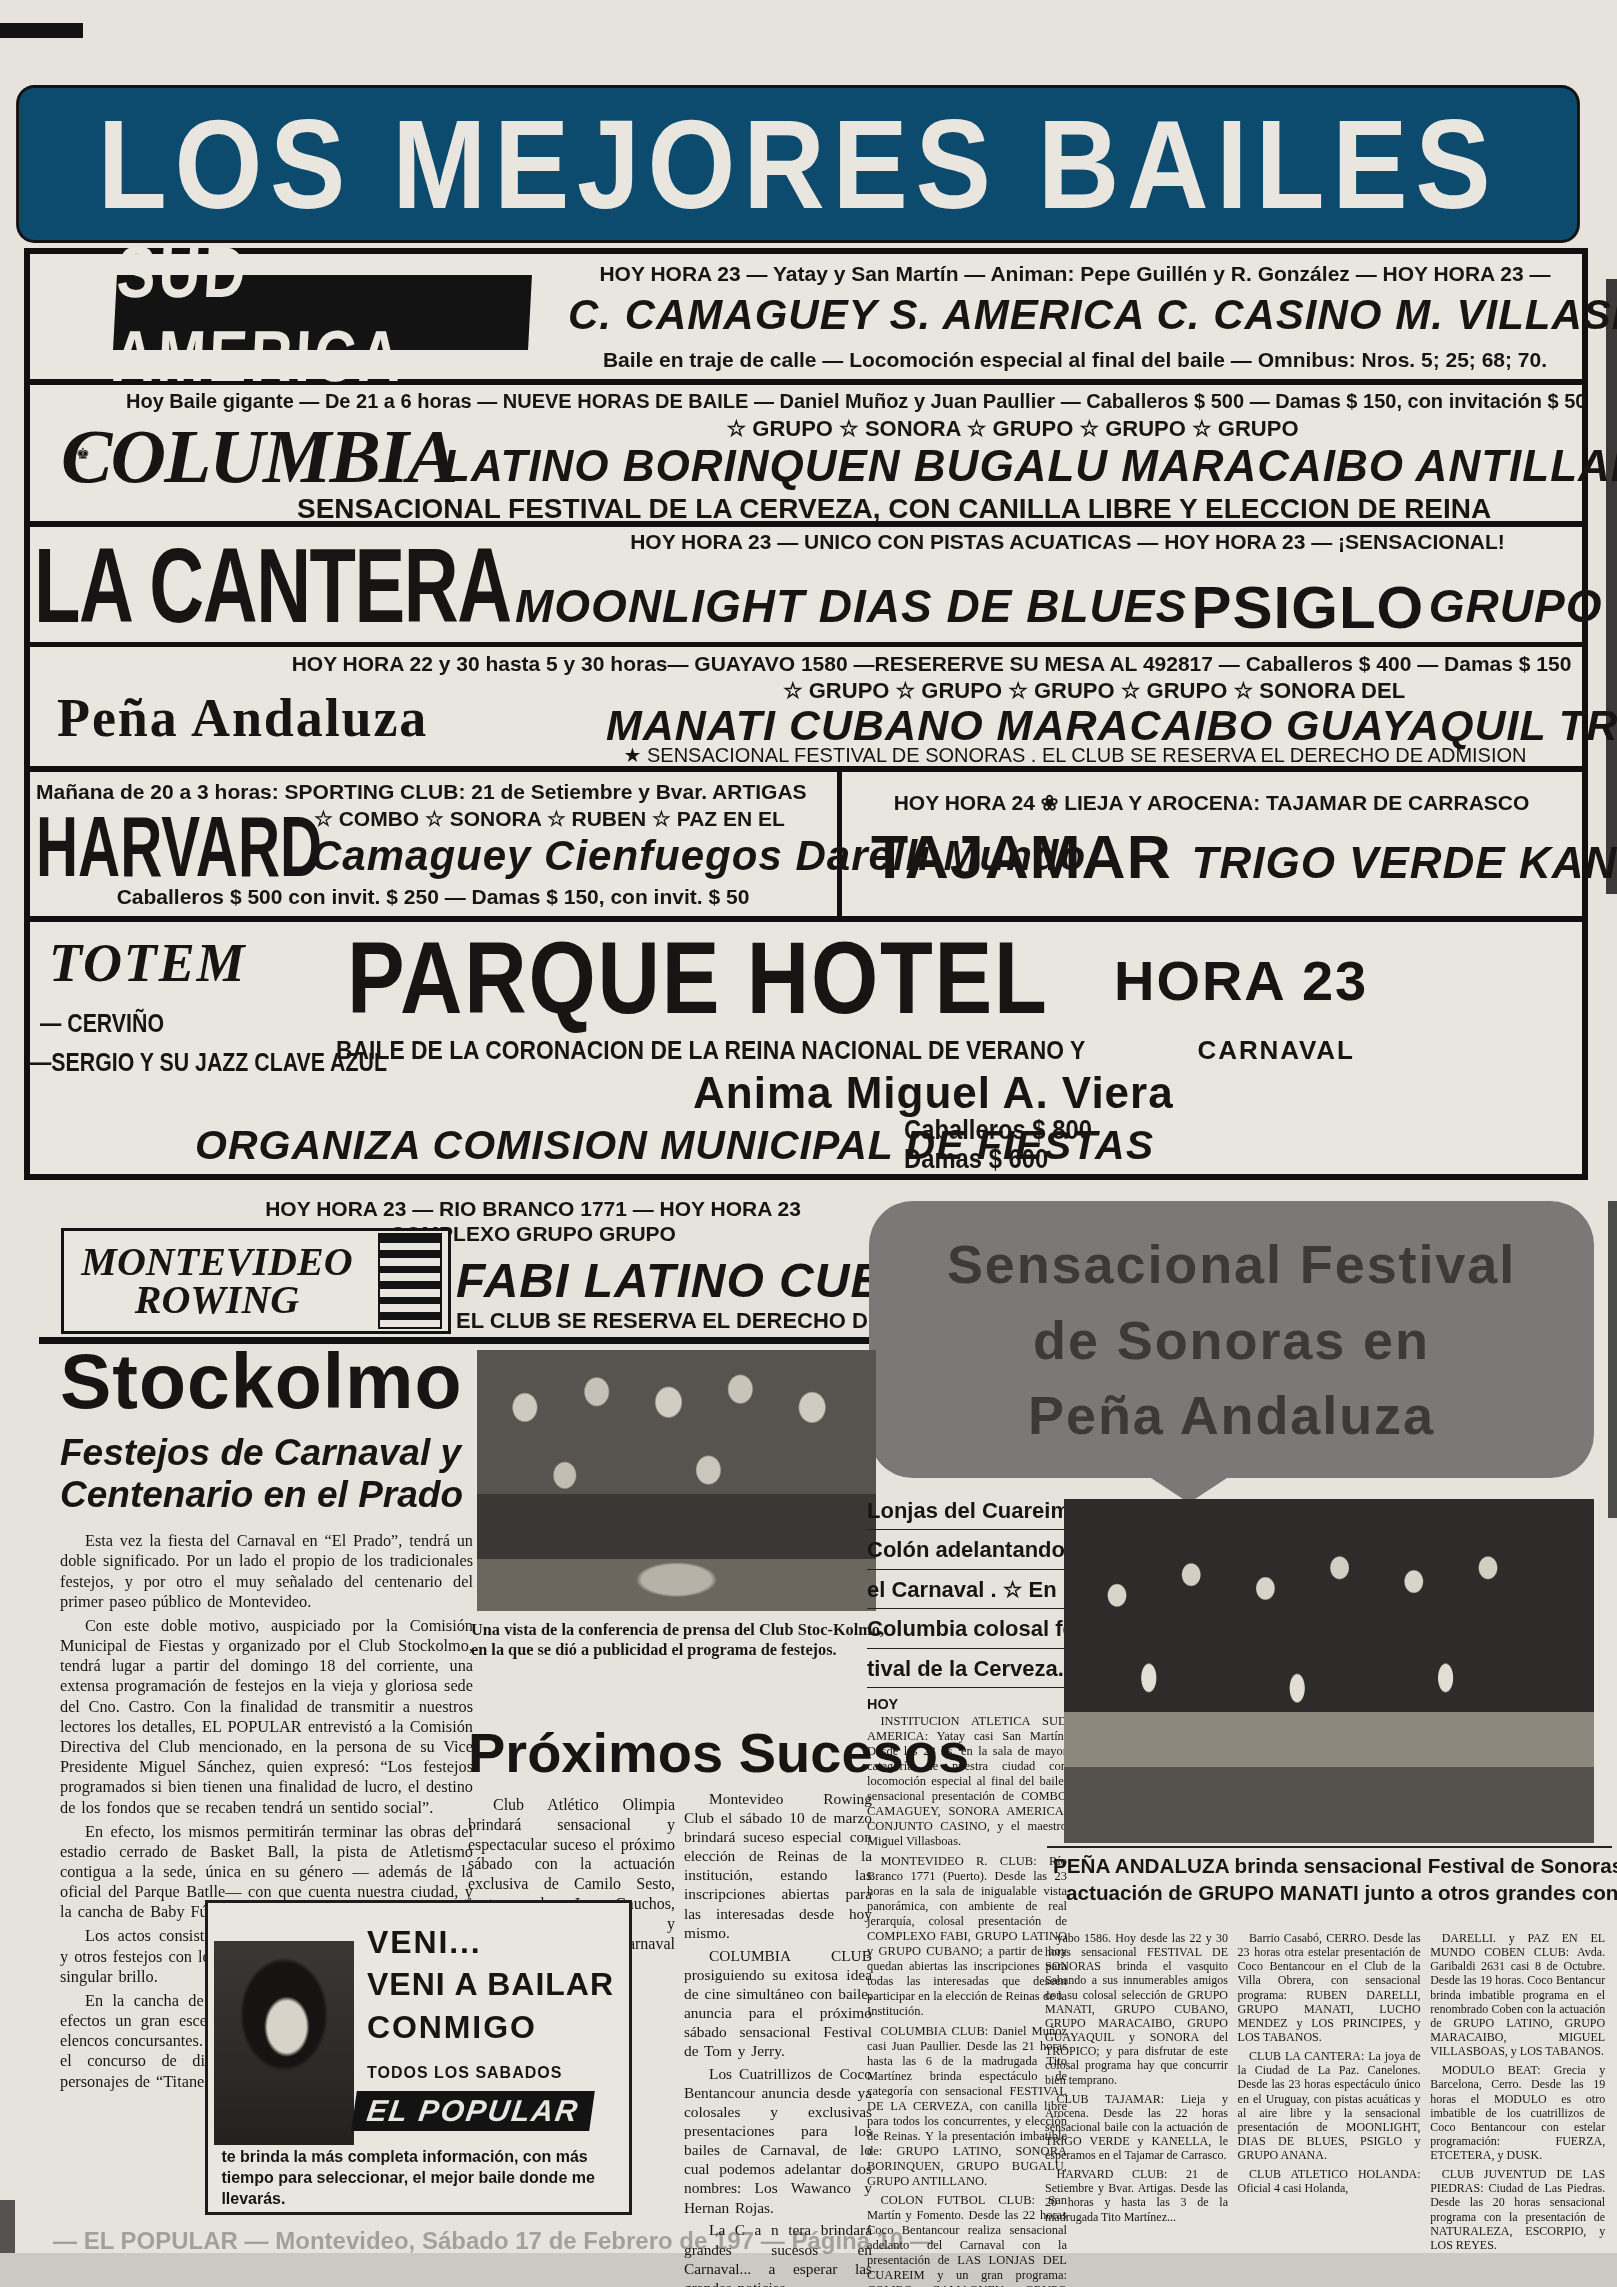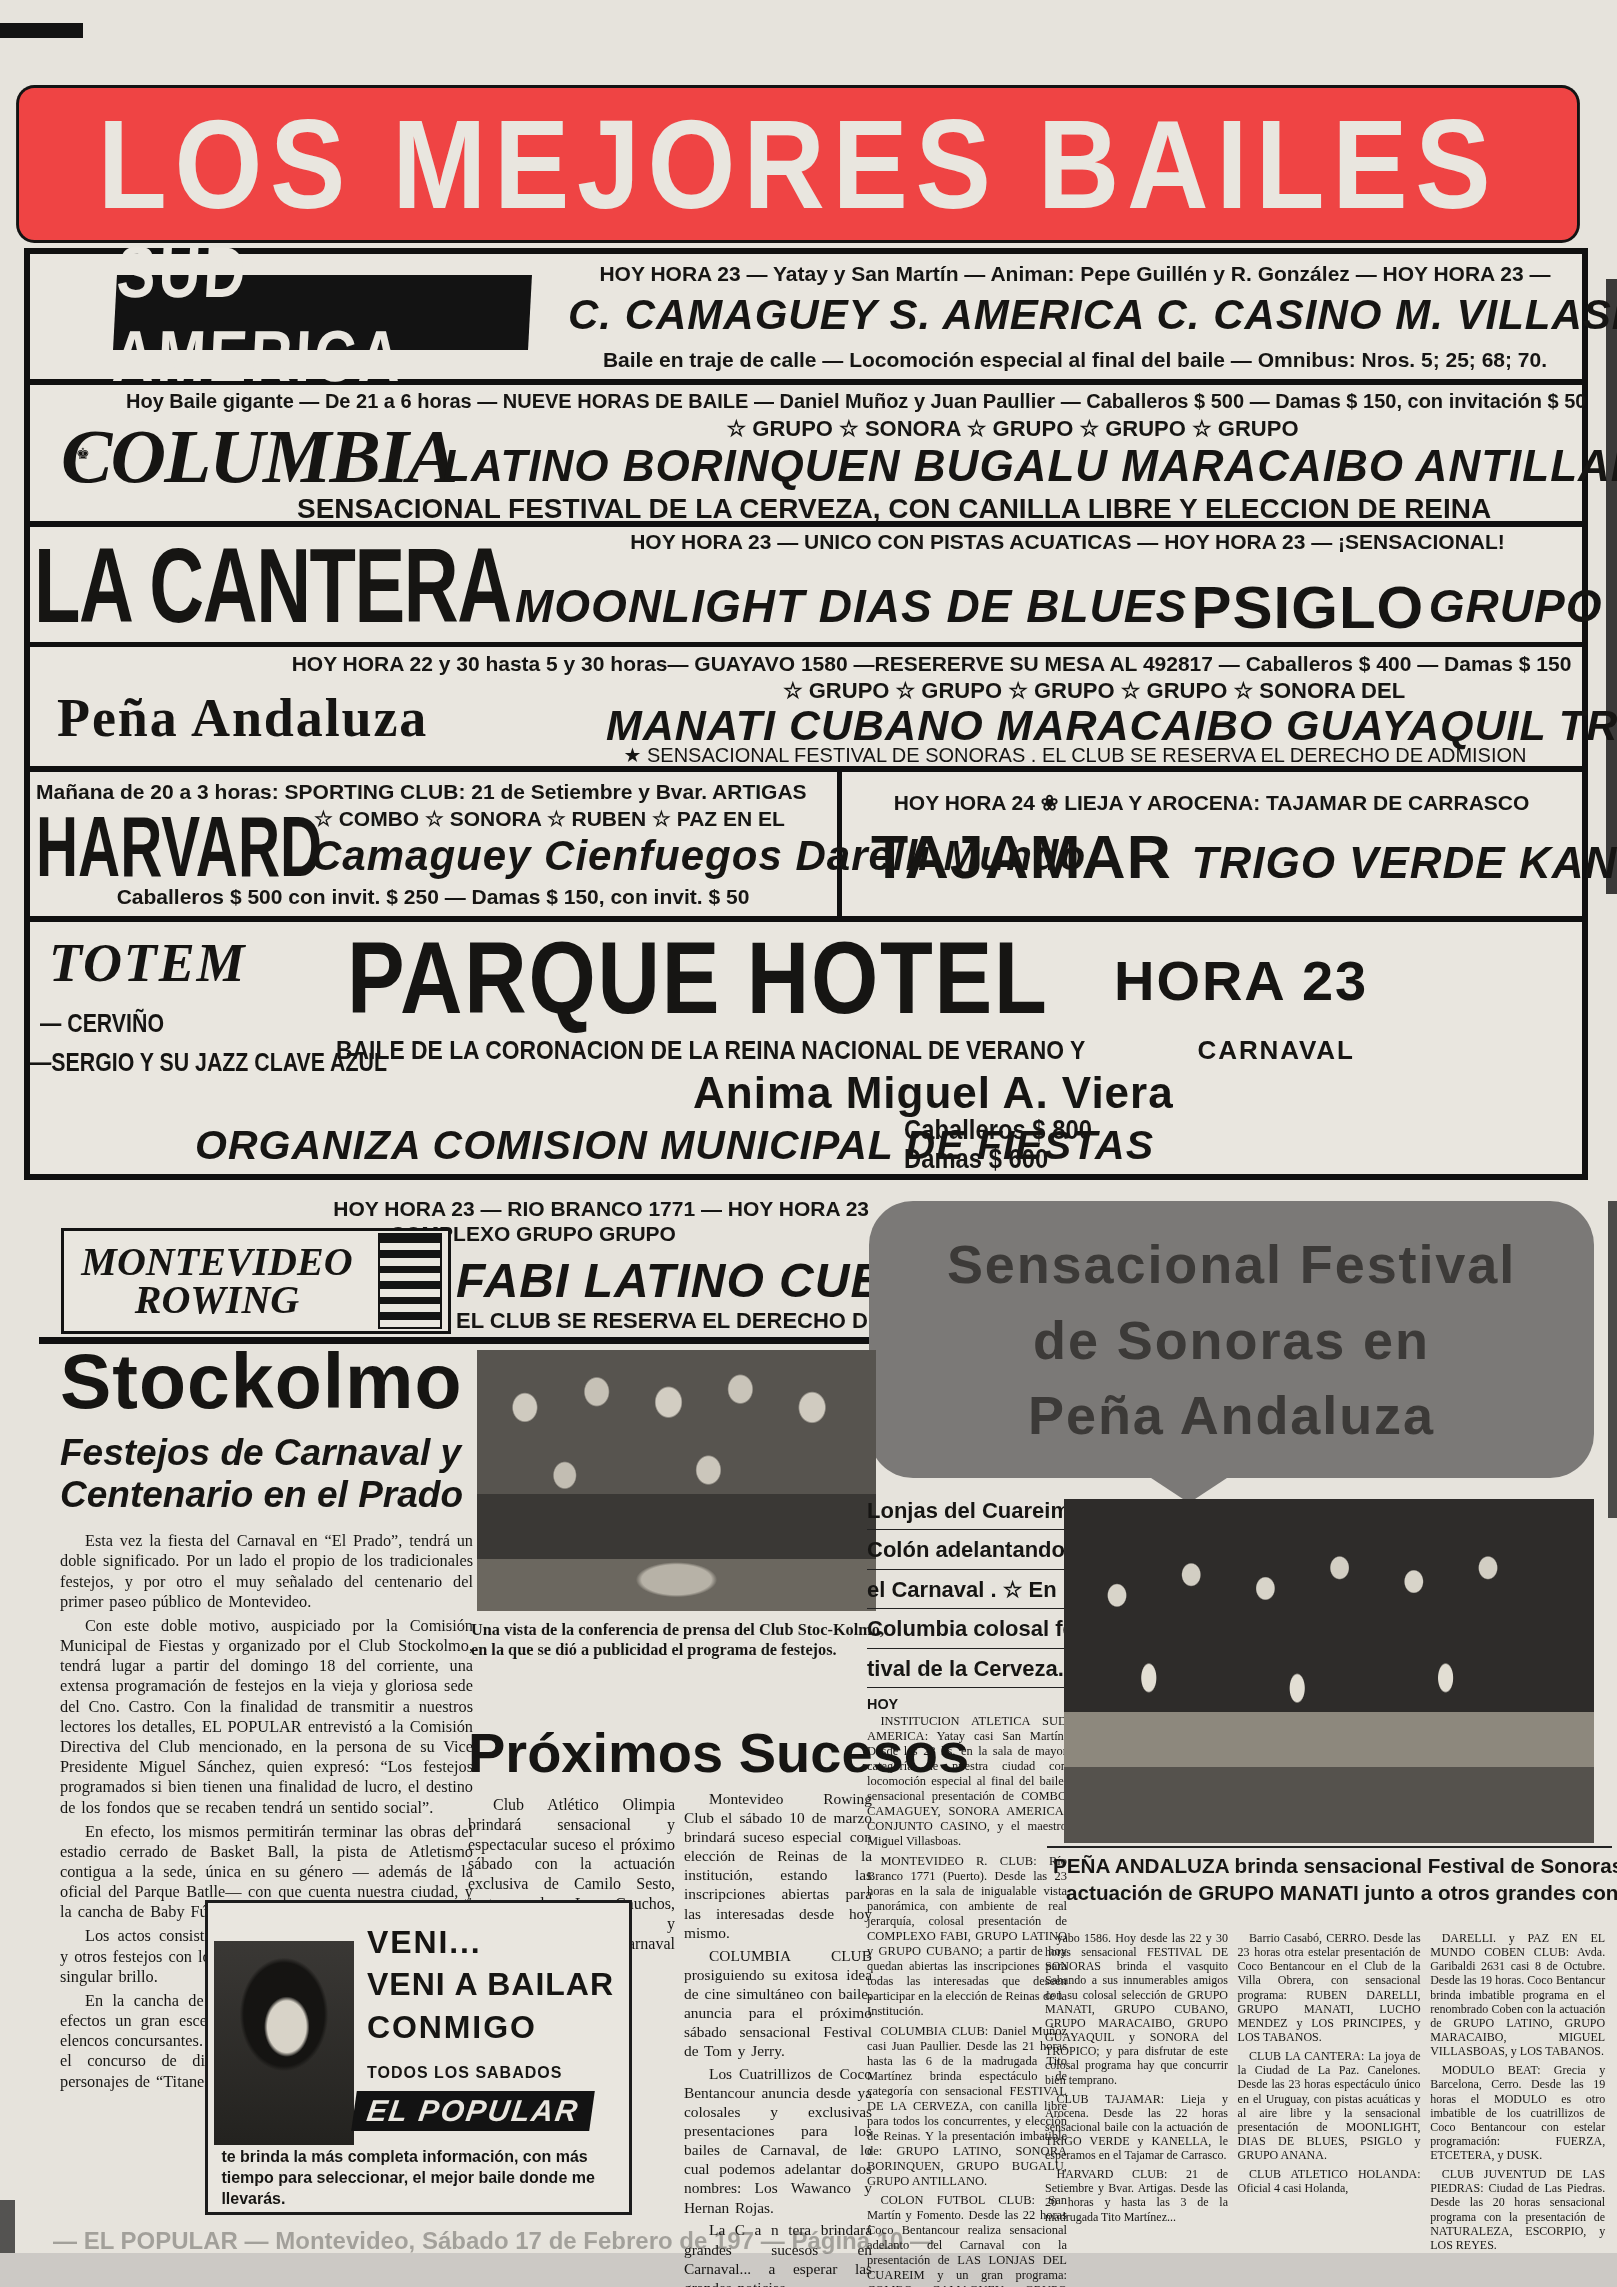--- a/index.html
+++ b/index.html
@@ -10,7 +10,7 @@
   }
   .abs{position:absolute;}
   
-  .banner{left:19px;top:88px;width:1558px;height:152px;background:#ef4444;border-radius:15.4px;
+  .banner{left:19px;top:88px;width:1558px;height:152px;background:#0c4a6e;border-radius:15.4px;
           display:flex;align-items:center;justify-content:center;box-shadow:0 0 0 2.9px #131313;}
   .banner span{color:#e9e6df;font-weight:700;font-size:113px;letter-spacing:7.7px;
           display:inline-block;transform:scaleY(1.12);white-space:nowrap;}

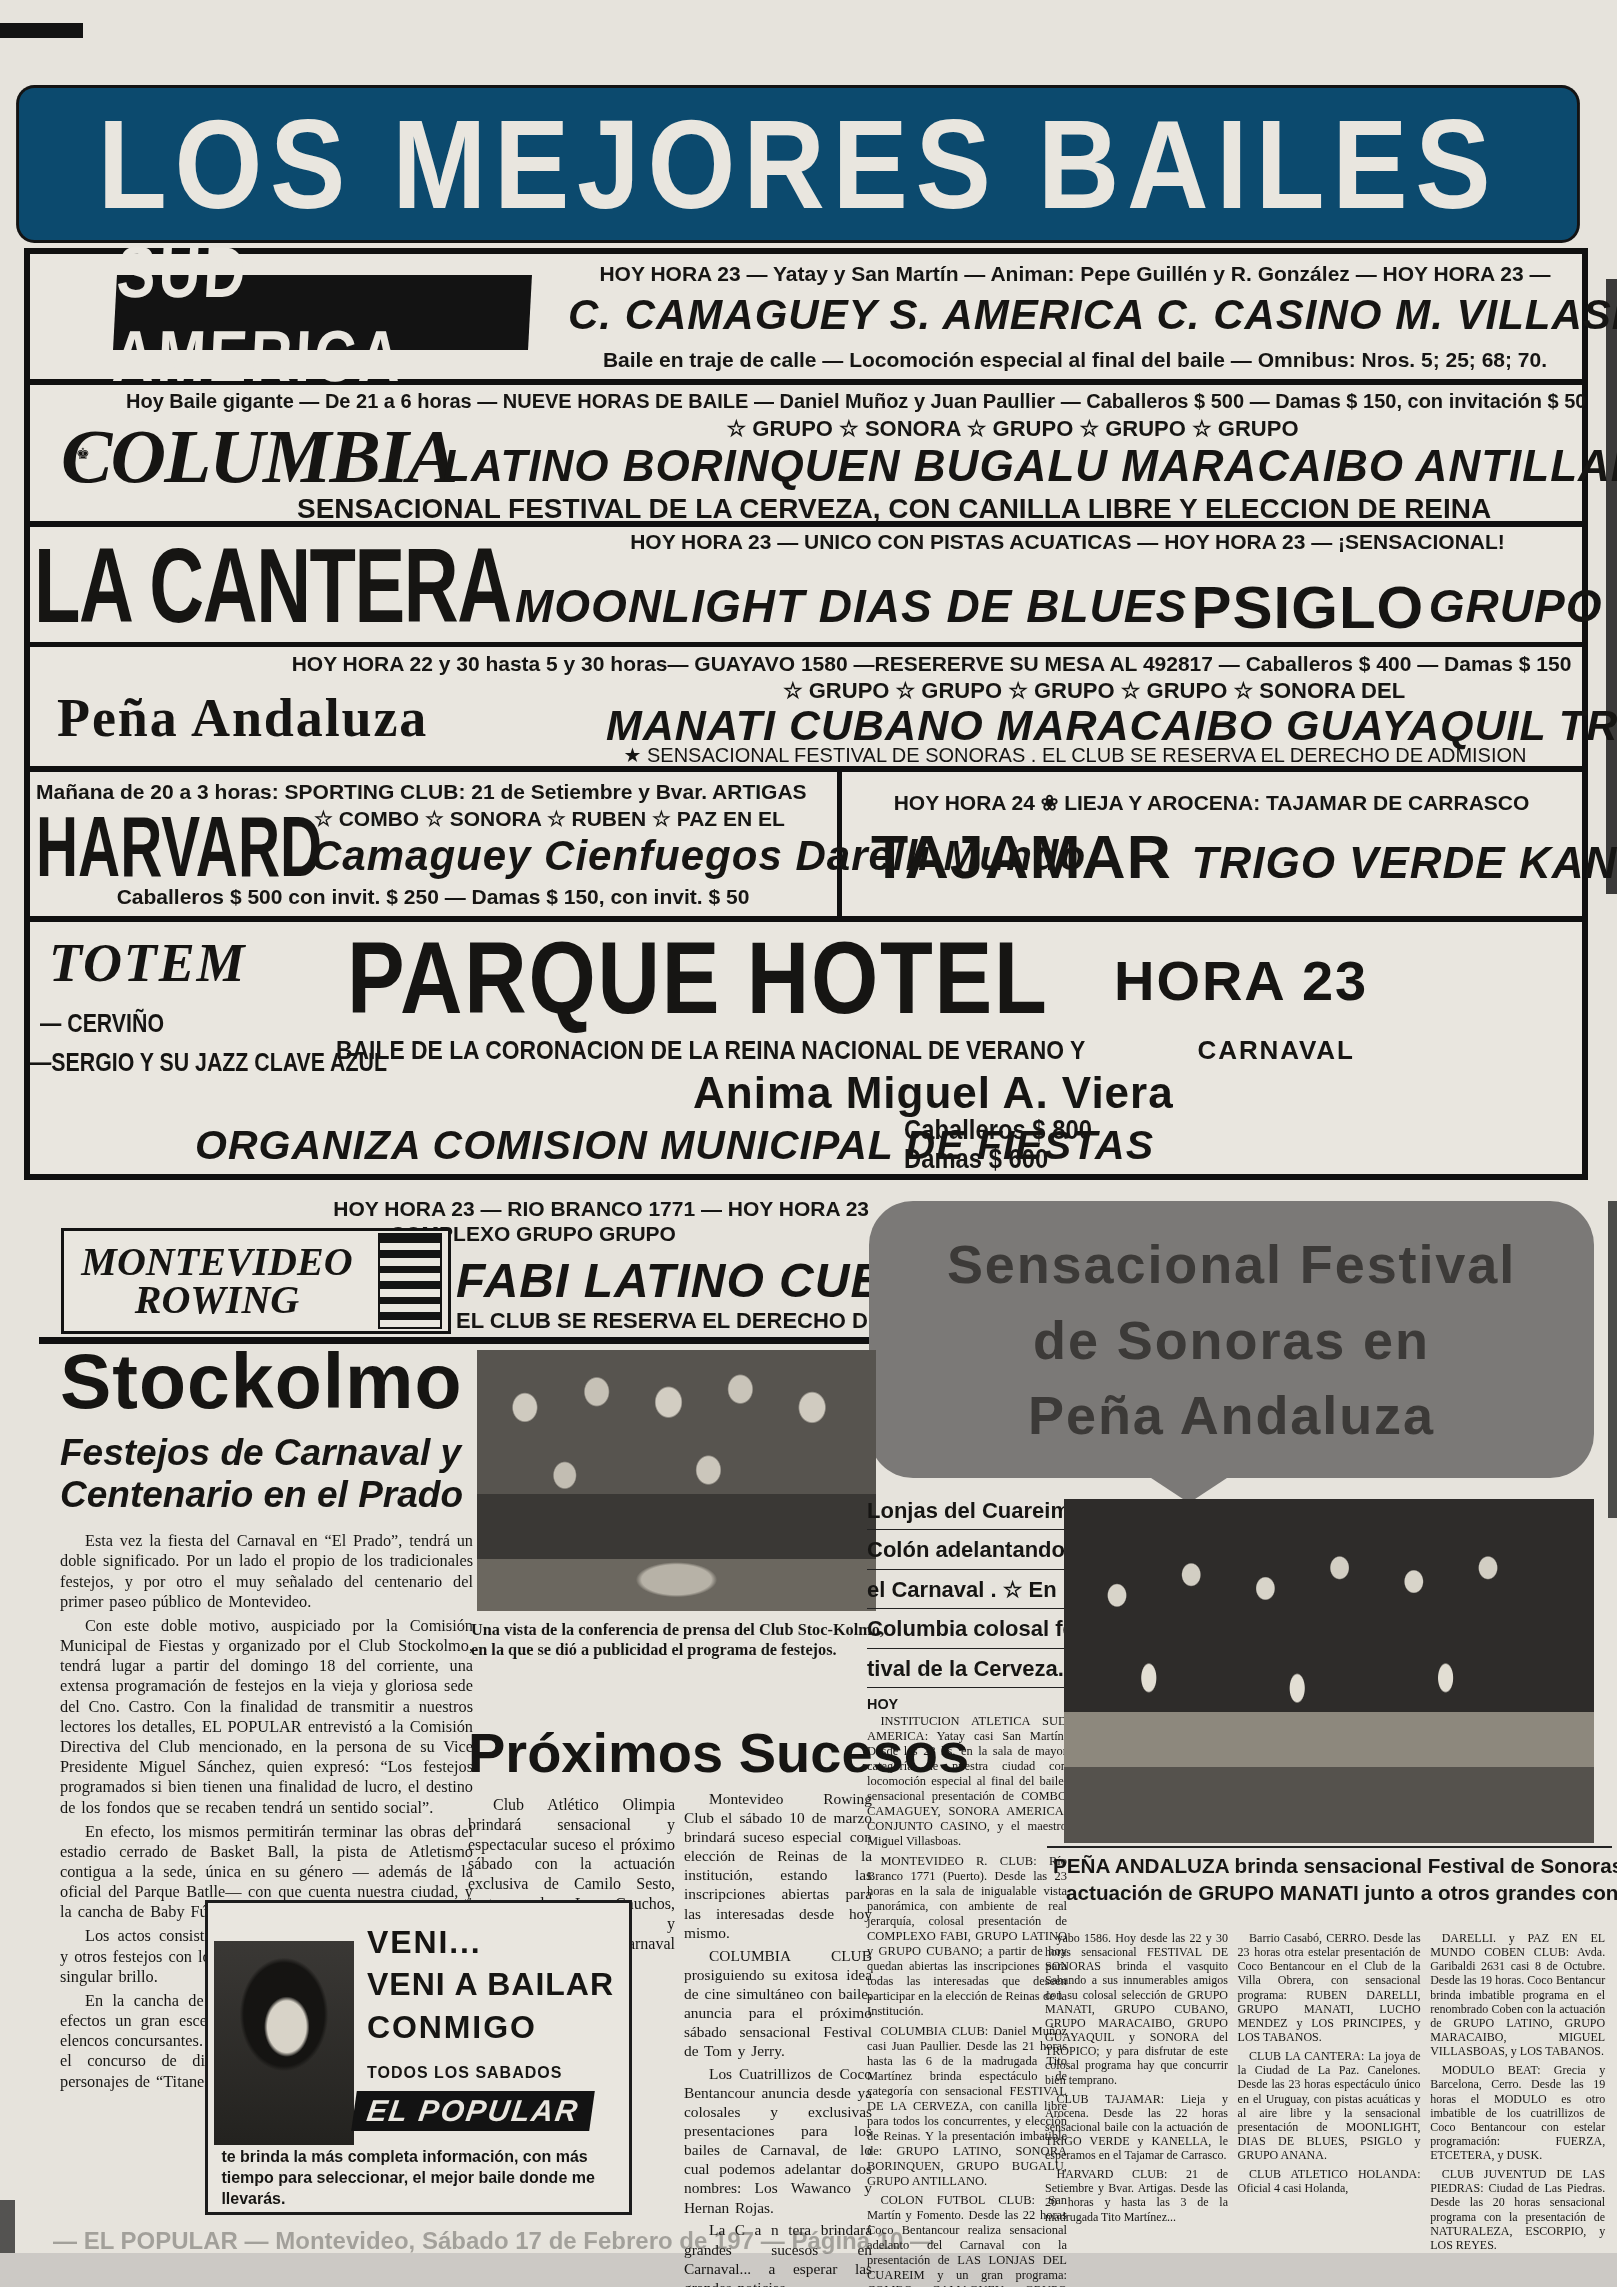--- a/index.html
+++ b/index.html
@@ -181,7 +181,7 @@
 </div>
 
 <div class="abs" style="left:53px;top:1197px;width:834px;height:144px;">
-  <div class="abs kicker ctr" style="left:144px;top:0;width:672px;text-align:right;">HOY HORA 23 — RIO BRANCO 1771 — HOY HORA 23</div>
+  <div class="abs kicker ctr" style="left:144px;top:0;width:672px;">HOY HORA 23 — RIO BRANCO 1771 — HOY HORA 23</div>
   <div class="abs labels ctr" style="left:144px;top:25px;width:672px;font-size:21px;">COMPLEXO          GRUPO              GRUPO</div>
   <div class="abs rowingbox" style="left:7.7px;top:31px;width:384px;height:100px;">
     <div class="rowingname">

